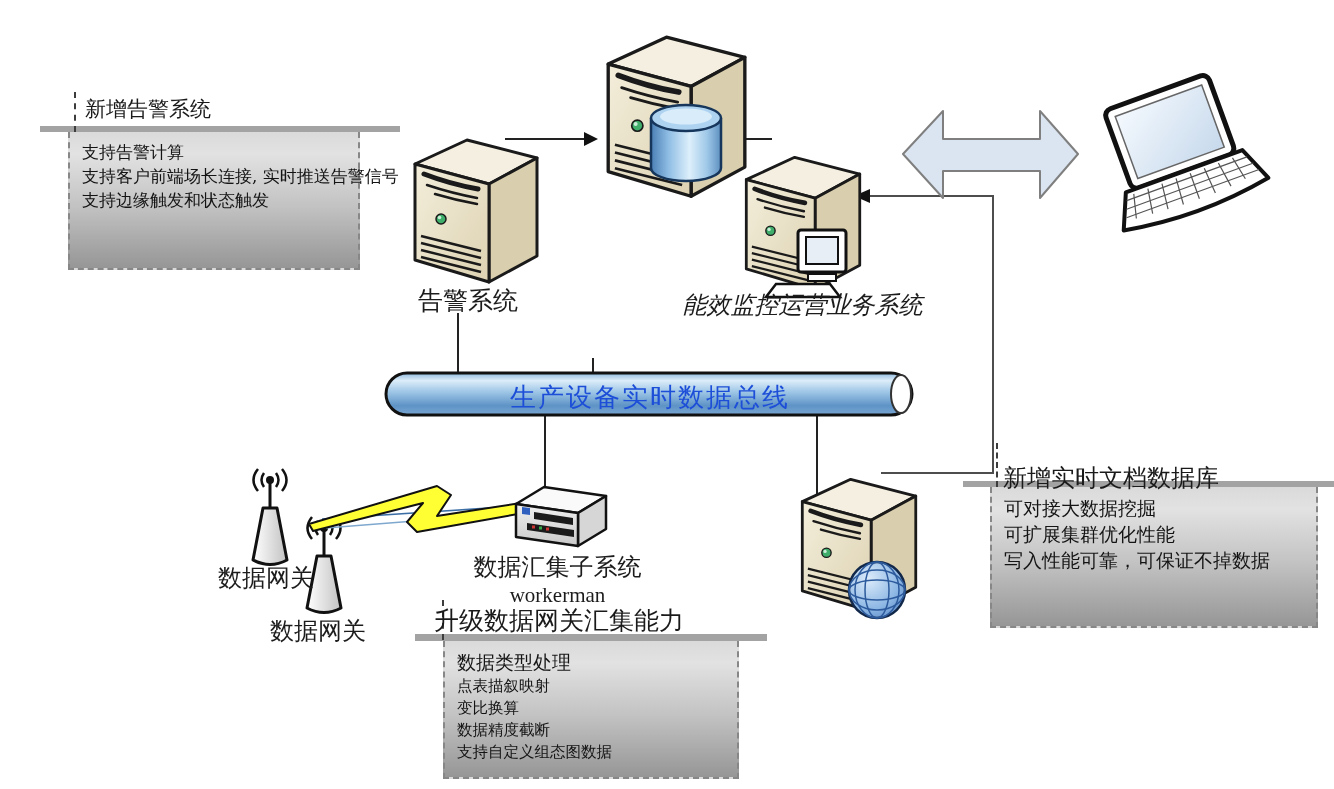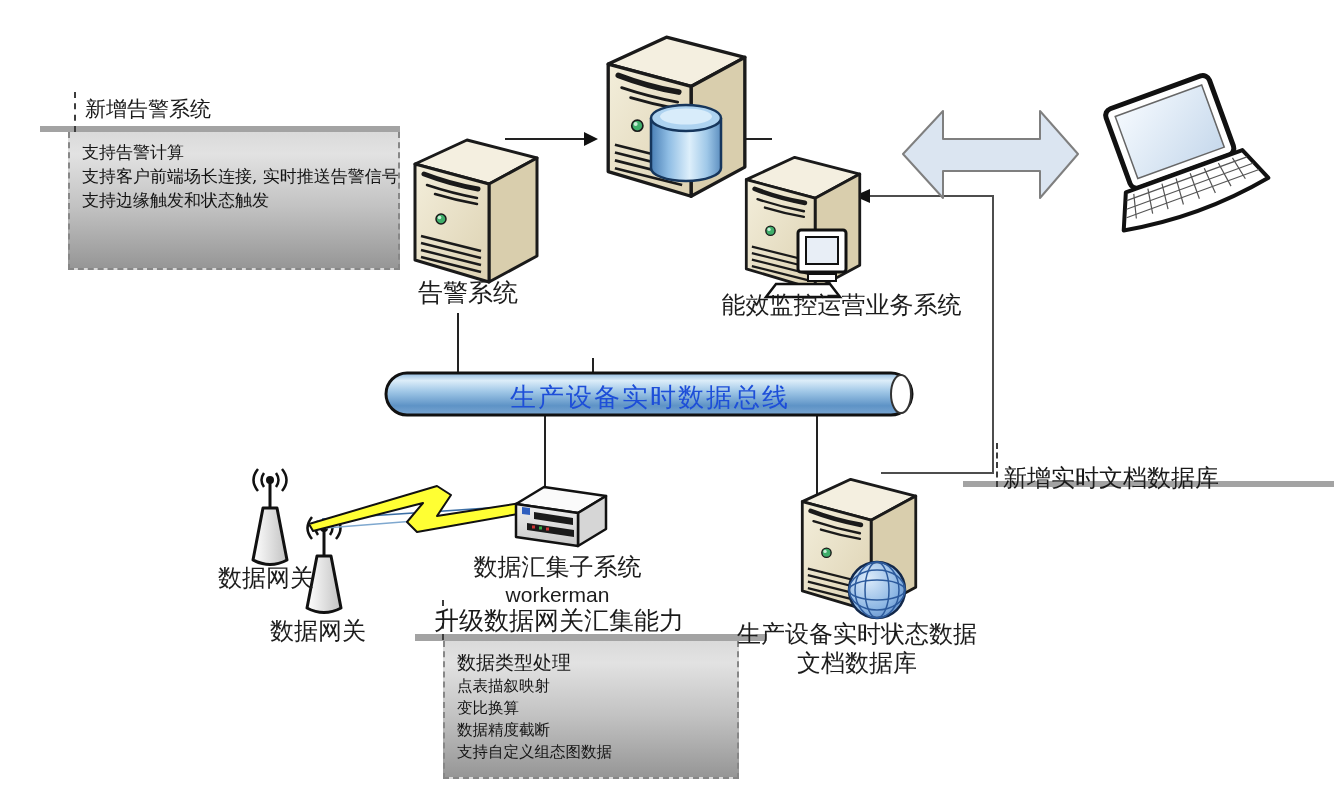--- a/index.html
+++ b/index.html
@@ -219,7 +219,7 @@
   <div class="note-guide" style="left:74px;top:92px;height:40px;"></div>
   <div class="note-title" style="left:85px;top:95px;font-size:21px;">新增告警系统</div>
   <div class="note-bar" style="left:40px;top:126px;width:360px;"></div>
-  <div class="note-box n-alarm" style="left:68px;top:132px;width:332px;height:138px;">
+  <div class="note-box n-alarm" style="left:68px;top:132px;width:292px;height:138px;">
     <div class="note-line">支持告警计算</div>
     <div class="note-line">支持客户前端场长连接, 实时推送告警信号</div>
     <div class="note-line">支持边缘触发和状态触发</div>

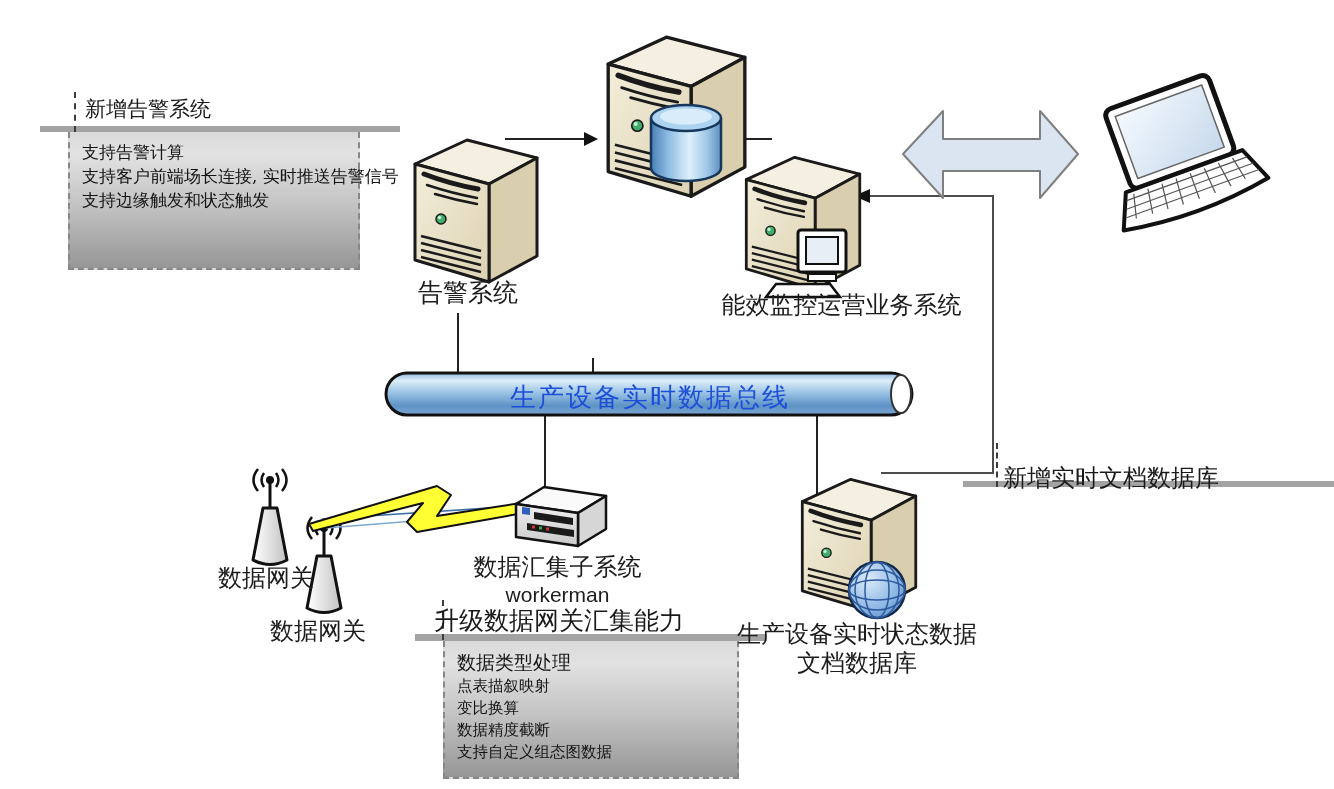--- a/index.html
+++ b/index.html
@@ -197,7 +197,7 @@
   </svg>
 
 
-  <div class="lbl center" style="left:398px;top:276px;width:140px;font-size:25px;">告警系统</div>
+  <div class="lbl center" style="left:398px;top:284px;width:140px;font-size:25px;">告警系统</div>
 
   <div class="lbl center" style="left:709px;top:289px;width:265px;font-size:24px;">能效监控运营业务系统</div>
 

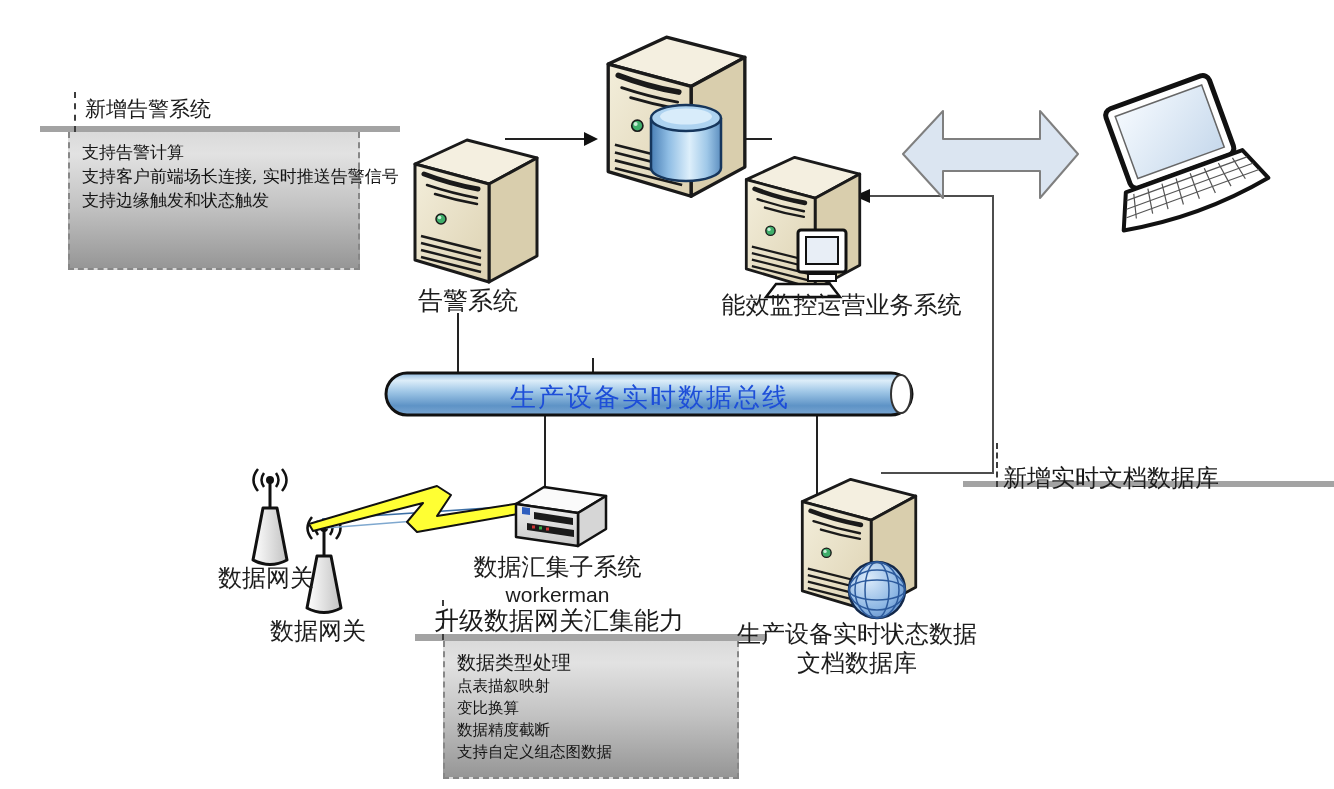--- a/index.html
+++ b/index.html
@@ -199,7 +199,7 @@
 
   <div class="lbl center" style="left:398px;top:284px;width:140px;font-size:25px;">告警系统</div>
 
-  <div class="lbl center" style="left:709px;top:289px;width:265px;font-size:24px;">能效监控运营业务系统</div>
+  <div class="lbl center" style="left:670px;top:289px;width:265px;font-size:24px;font-style:italic;">能效监控运营业务系统</div>
 
   <div class="lbl center" style="left:460px;top:380px;width:380px;font-size:26px;letter-spacing:2px;color:#1d4ed8;">生产设备实时数据总线</div>
 

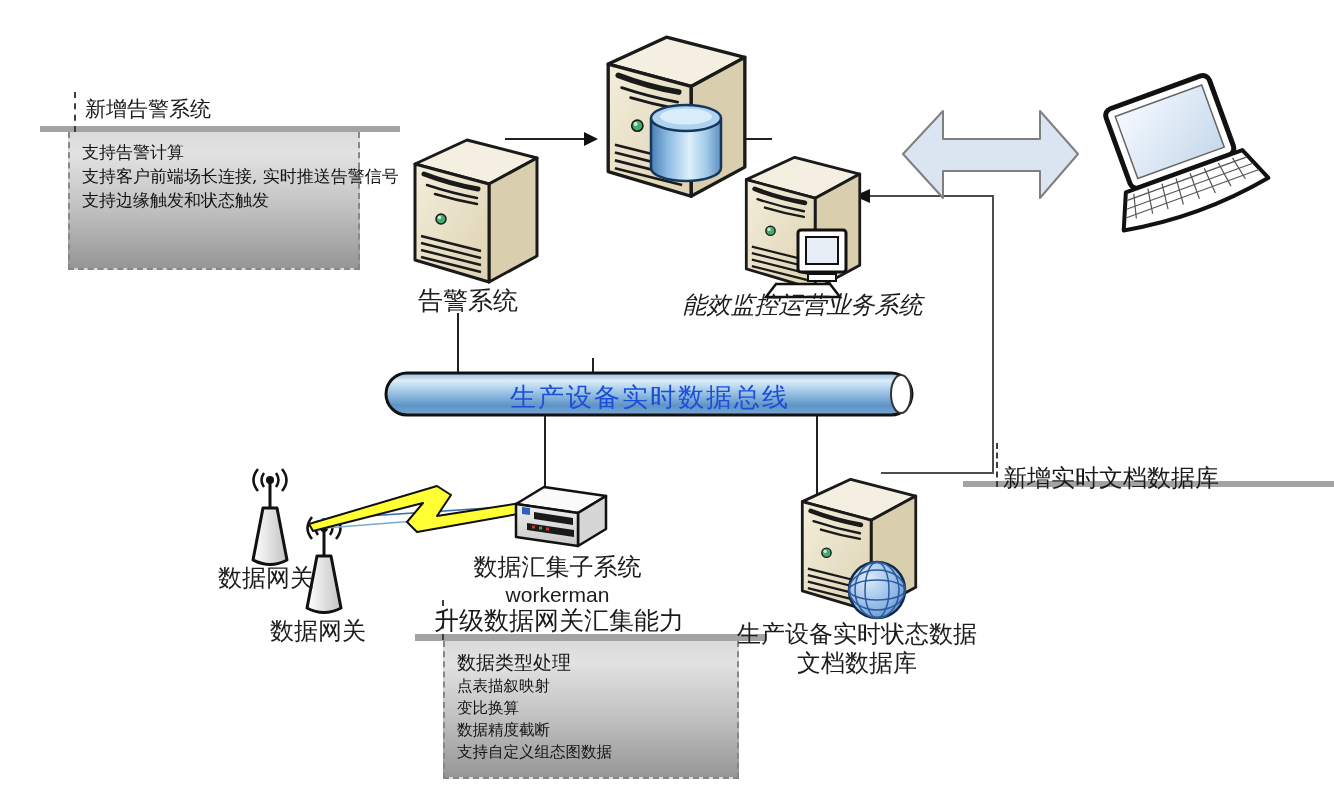--- a/index.html
+++ b/index.html
@@ -239,6 +239,11 @@
   <div class="note-guide" style="left:996px;top:443px;height:44px;"></div>
   <div class="note-title" style="left:1003px;top:446px;font-size:24px;margin-top:16px;">新增实时文档数据库</div>
   <div class="note-bar" style="left:963px;top:481px;width:371px;"></div>
+  <div class="note-box n-docdb" style="left:990px;top:487px;width:328px;height:141px;">
+    <div class="note-line">可对接大数据挖掘</div>
+    <div class="note-line">可扩展集群优化性能</div>
+    <div class="note-line">写入性能可靠，可保证不掉数据</div>
+  </div>
 
 </div>
 

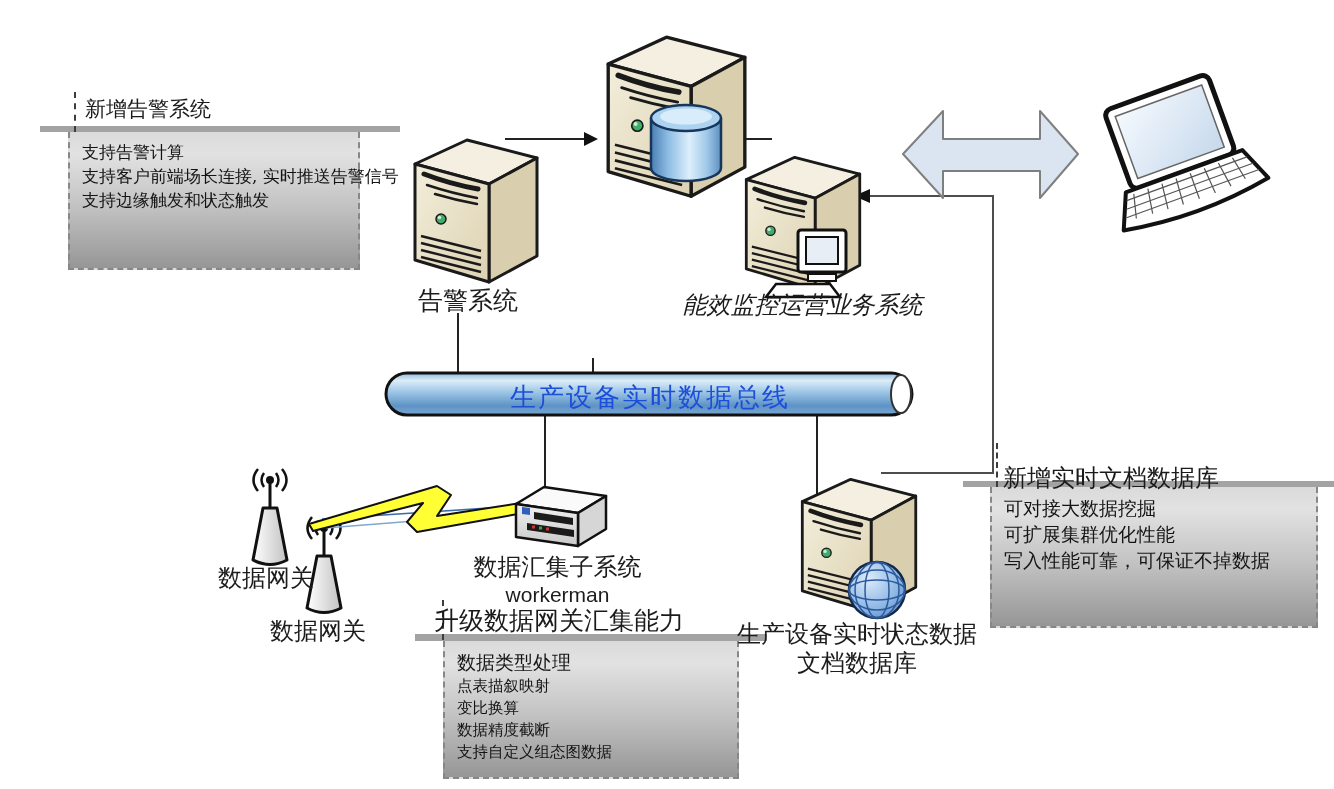--- a/index.html
+++ b/index.html
@@ -10,7 +10,7 @@
   .canvas svg.layer{position:absolute;left:0;top:0;z-index:1;}
   .lbl{position:absolute;z-index:3;color:#1c1c1c;white-space:nowrap;}
   .center{text-align:center;}
-  .mono{font-family:Liberation Sans, sans-serif;}
+  .mono{font-family:Liberation Serif, serif;}
   
   .note-bar{position:absolute;z-index:2;background:#a3a3a3;height:6px;}
   .note-guide{position:absolute;z-index:4;width:0;border-left:2px dashed #3d3d3d;}

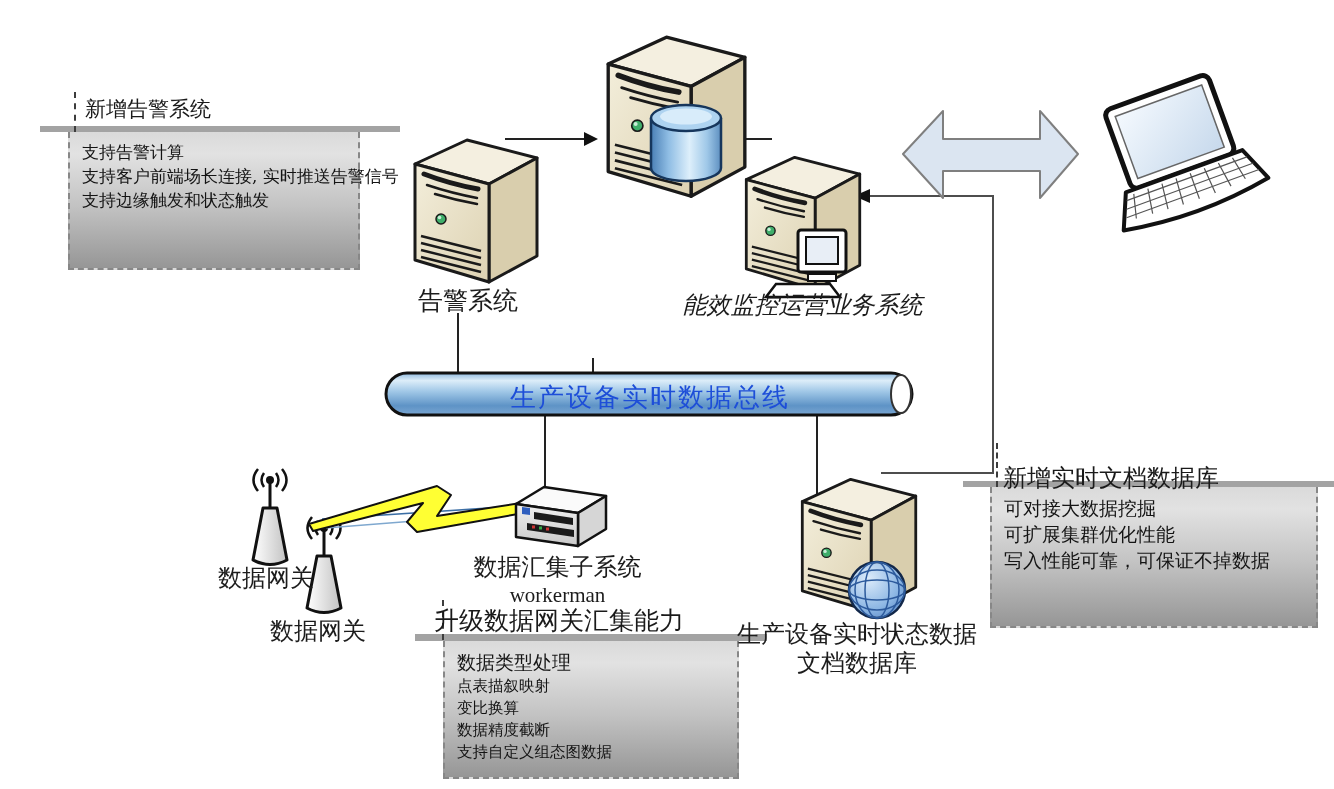--- a/index.html
+++ b/index.html
@@ -211,10 +211,6 @@
 
   <div class="lbl center mono" style="left:450px;top:583px;width:215px;font-size:21px;">workerman</div>
 
-  <div class="lbl center" style="left:728px;top:620px;width:258px;font-size:24px;line-height:29px;white-space:normal;">
-    <div>生产设备实时状态数据</div>
-    <div>文档数据库</div>
-  </div>
 
   <div class="note-guide" style="left:74px;top:92px;height:40px;"></div>
   <div class="note-title" style="left:85px;top:95px;font-size:21px;">新增告警系统</div>

